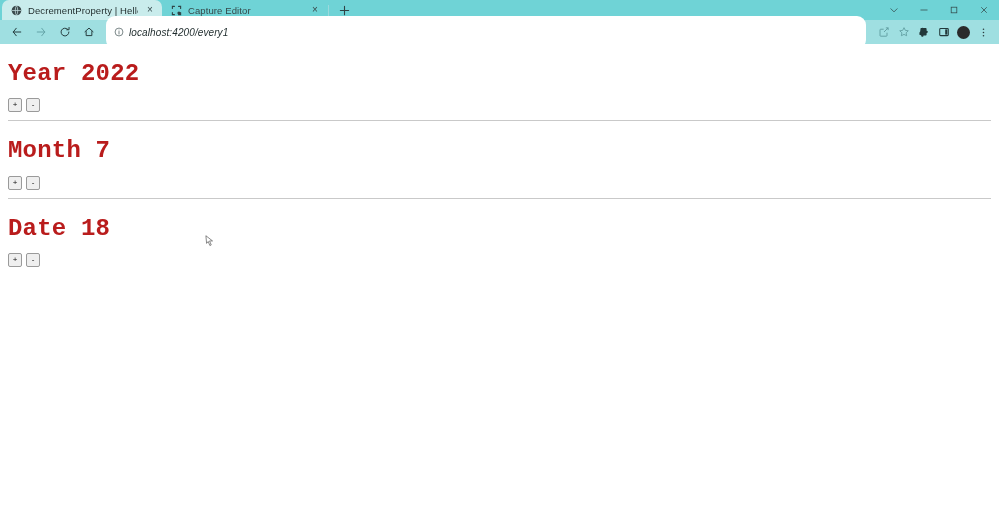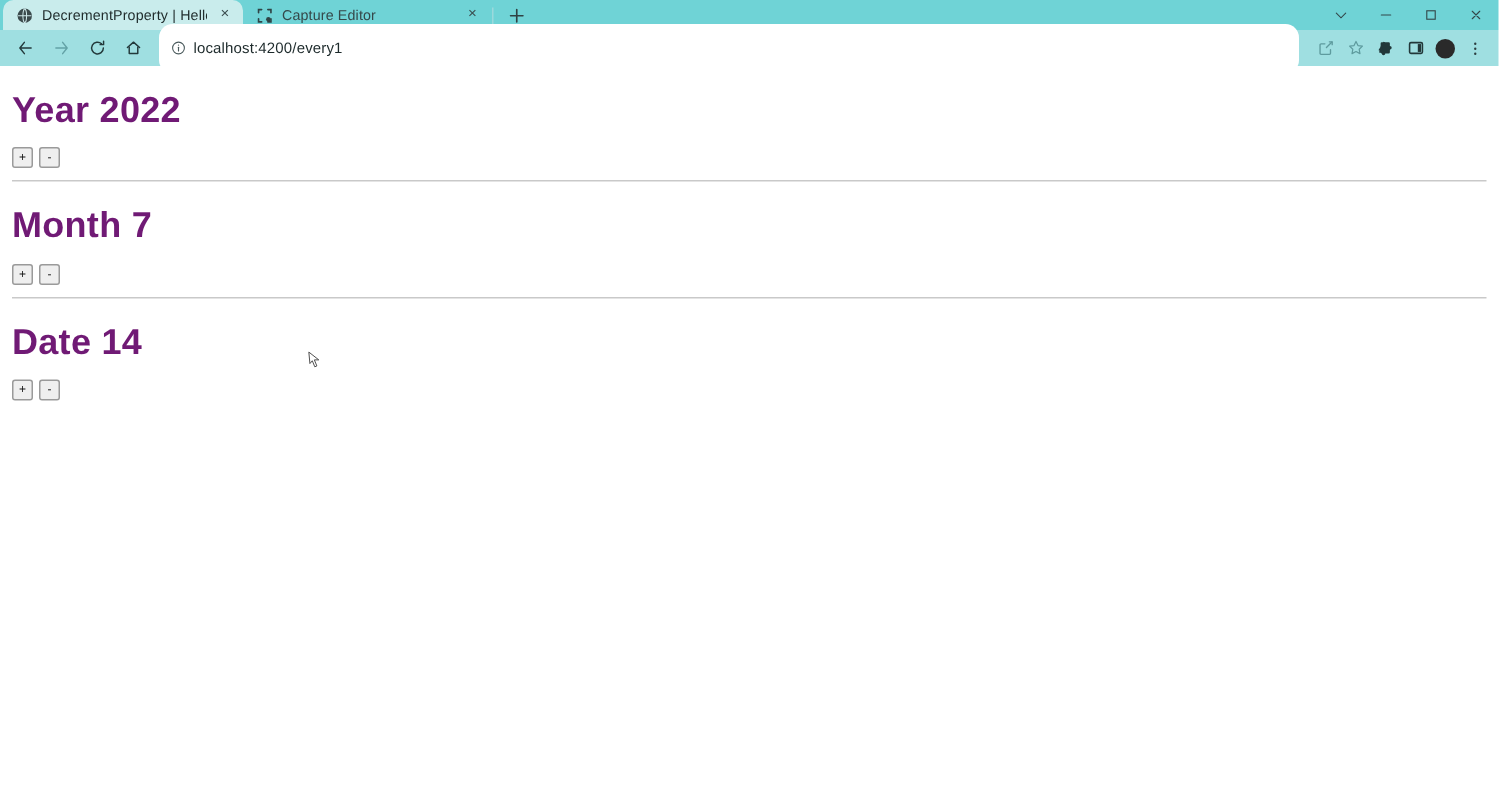--- a/index.html
+++ b/index.html
@@ -151,6 +151,7 @@
     padding: 0 8px;
     gap: 5px;
     min-width: 0;
+    font-style: italic;
   }
   .omni-icon {
     width: 10px;

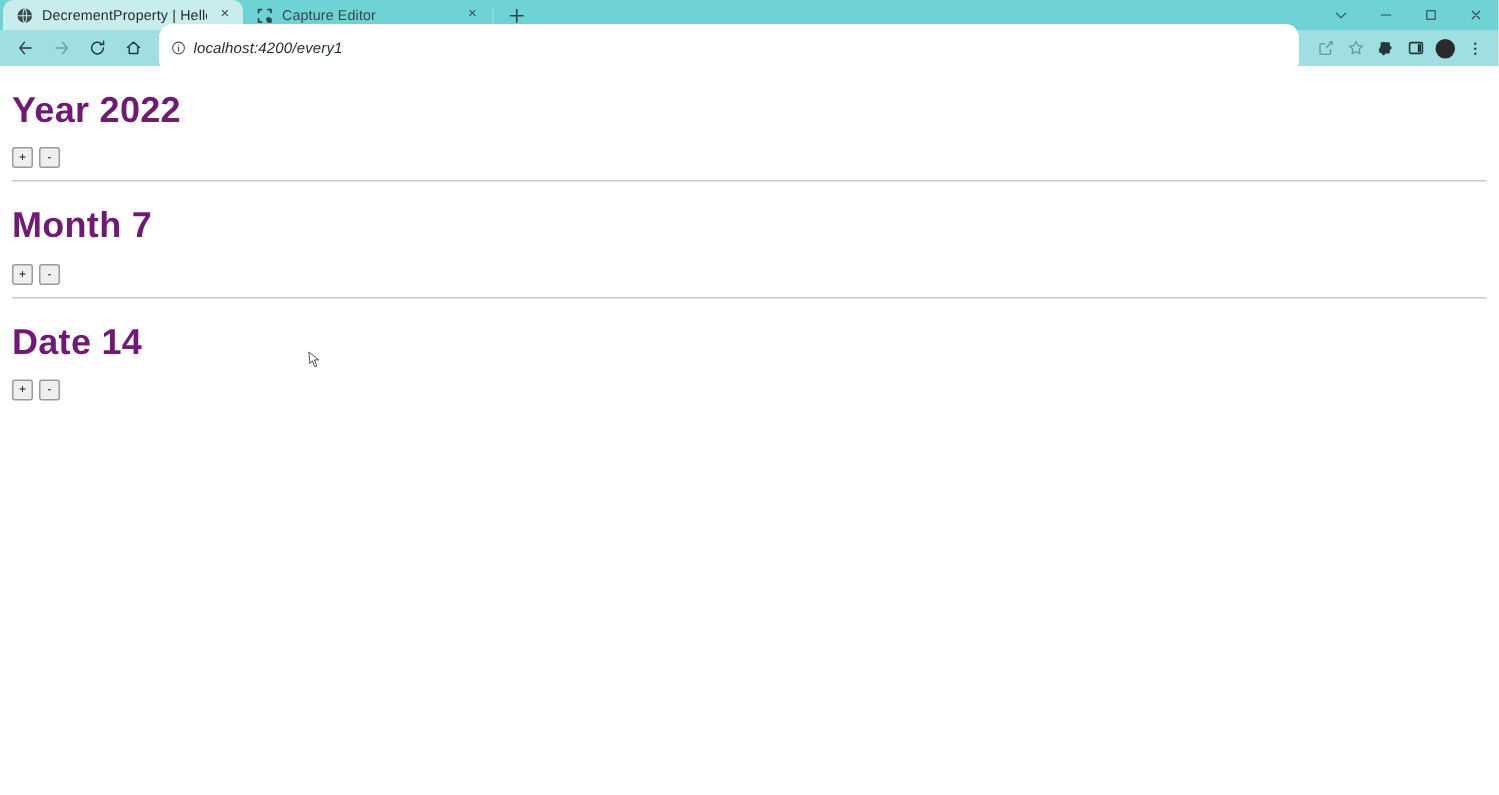--- a/index.html
+++ b/index.html
@@ -204,10 +204,10 @@
     font-family: "Liberation Serif", serif;
   }
   .heading {
-    font-family: Liberation Sans, sans-serif;
+    font-family: Liberation Mono, monospace;
     font-weight: bold;
     font-size: 24px;
-    color: #701a75;
+    color: #b91c1c;
     margin: 17px 0 11px 0;
     line-height: 1.1;
     letter-spacing: 0.2px;

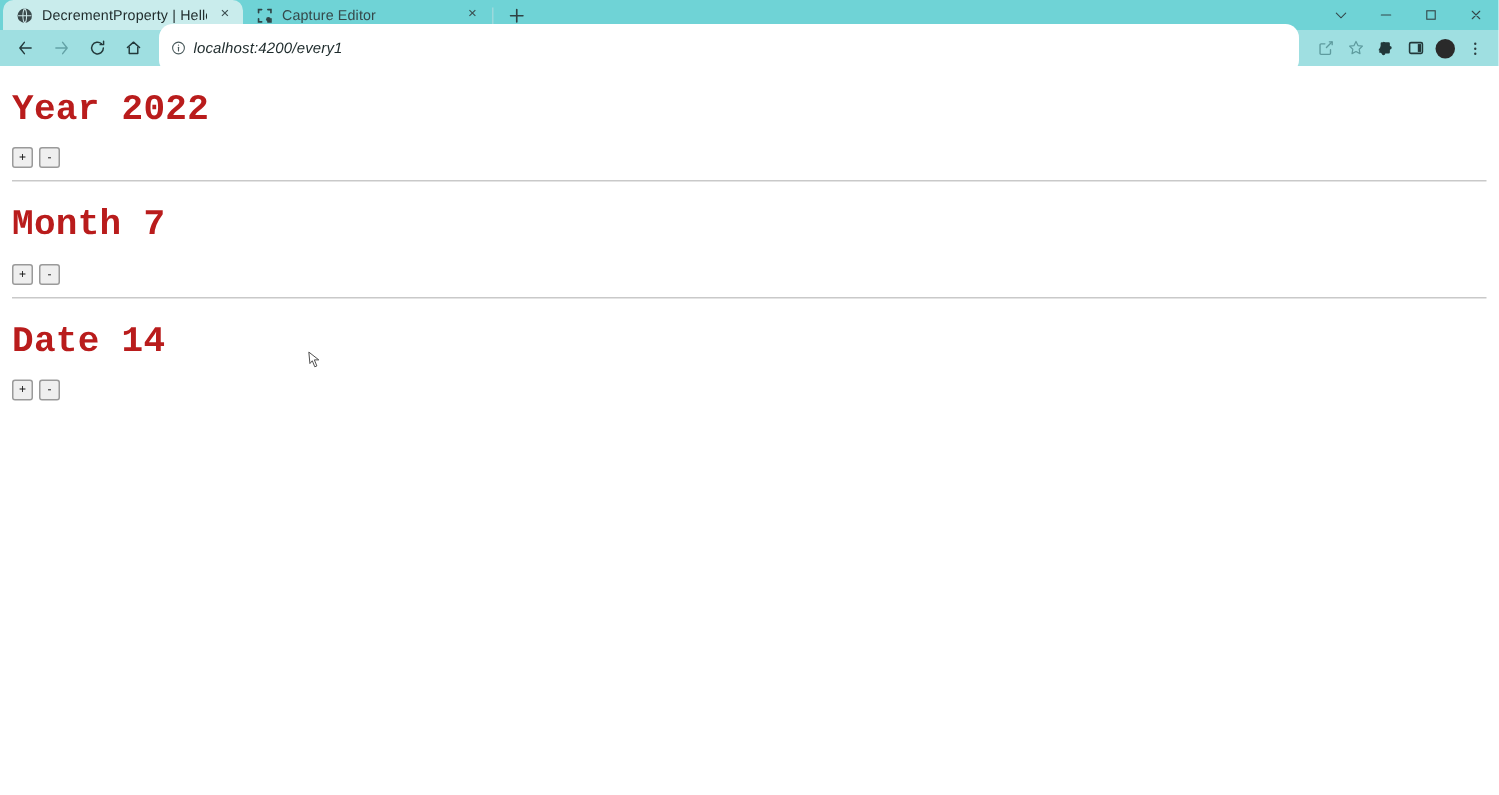--- a/index.html
+++ b/index.html
@@ -411,7 +411,7 @@
       </div>
 
       <div class="section">
-        <h1 class="heading">Date 14</h1>
+        <h1 class="heading">Date 18</h1>
         <div class="btn-row">
           <button class="step-btn">+</button>
           <button class="step-btn">-</button>

